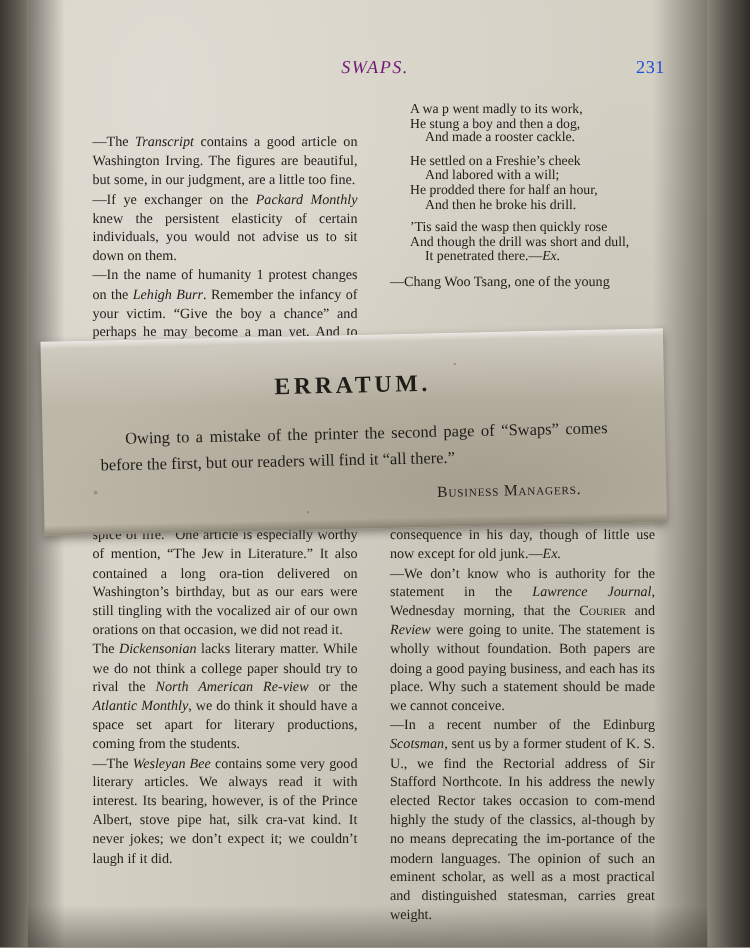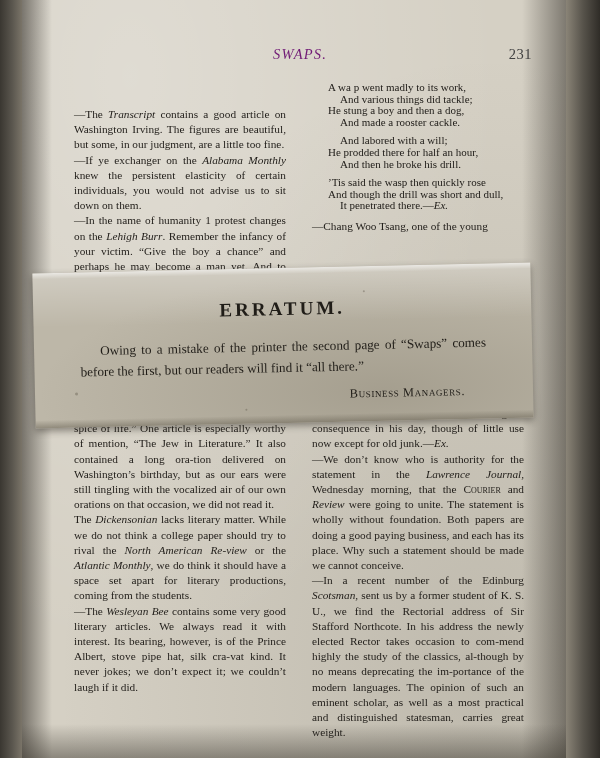--- a/index.html
+++ b/index.html
@@ -67,7 +67,7 @@
     position: absolute;
     right: 68px; top: 46px;
     font-size: 14.5px;
-    color: #404040;
+    color: #1d4ed8;
     letter-spacing: 0.5px;
   }
 

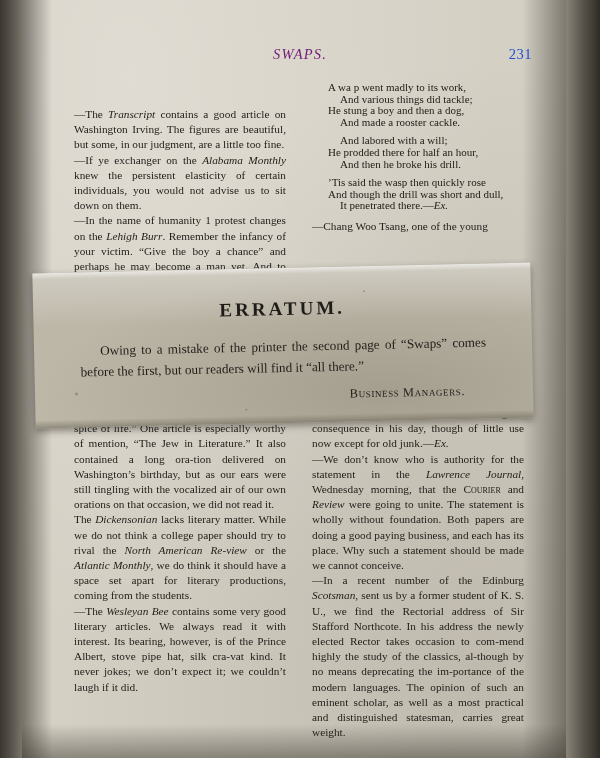--- a/index.html
+++ b/index.html
@@ -200,7 +200,6 @@
     <div class="verse">
       <div class="stanza">
         <div>A wa p went madly to its work,</div>
-        <div class="in1">And various things did tackle;</div>
         <div>He stung a boy and then a dog,</div>
         <div class="in1">And made a rooster cackle.</div>
       </div>

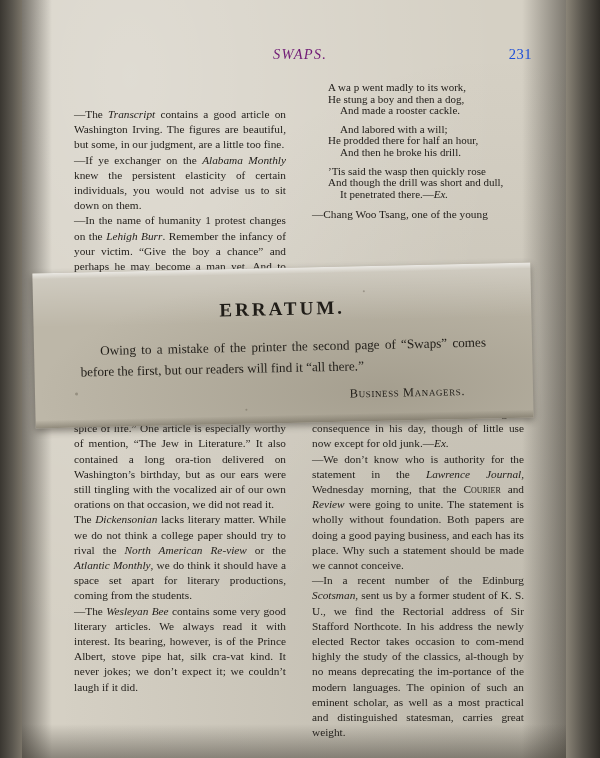--- a/index.html
+++ b/index.html
@@ -204,6 +204,7 @@
         <div class="in1">And made a rooster cackle.</div>
       </div>
       <div class="stanza">
+        <div>He settled on a Freshie’s cheek</div>
         <div class="in1">And labored with a will;</div>
         <div>He prodded there for half an hour,</div>
         <div class="in1">And then he broke his drill.</div>

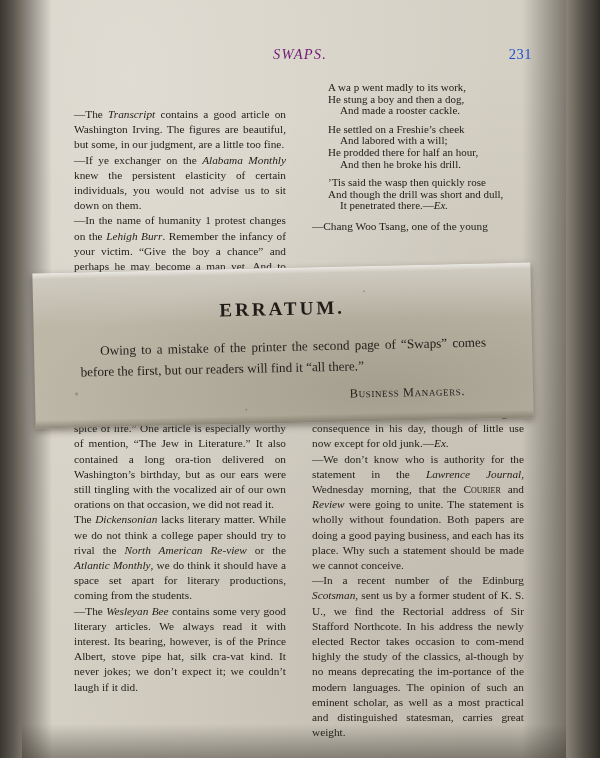--- a/index.html
+++ b/index.html
@@ -192,7 +192,7 @@
 
   <div class="col left">
     <p>—The <i>Transcript</i> contains a good article on Washington Irving.  The figures are beautiful, but some, in our judgment, are a little too fine.</p>
-    <p>—If ye exchanger on the <i>Alabama Monthly</i> knew the persistent elasticity of certain individuals, you would not advise us to sit down on them.</p>
+    <p>—If ye exchanger on the <i>Packard Monthly</i> knew the persistent elasticity of certain individuals, you would not advise us to sit down on them.</p>
     <p>—In the name of humanity 1 protest changes on the <i>Lehigh Burr</i>.  Remember the infancy of your victim.  “Give the boy a chance” and perhaps he may become a man yet.  And to you, Mr. Indicator, we would say, don’t be alarmed at his threaten-</p>
   </div>
 

